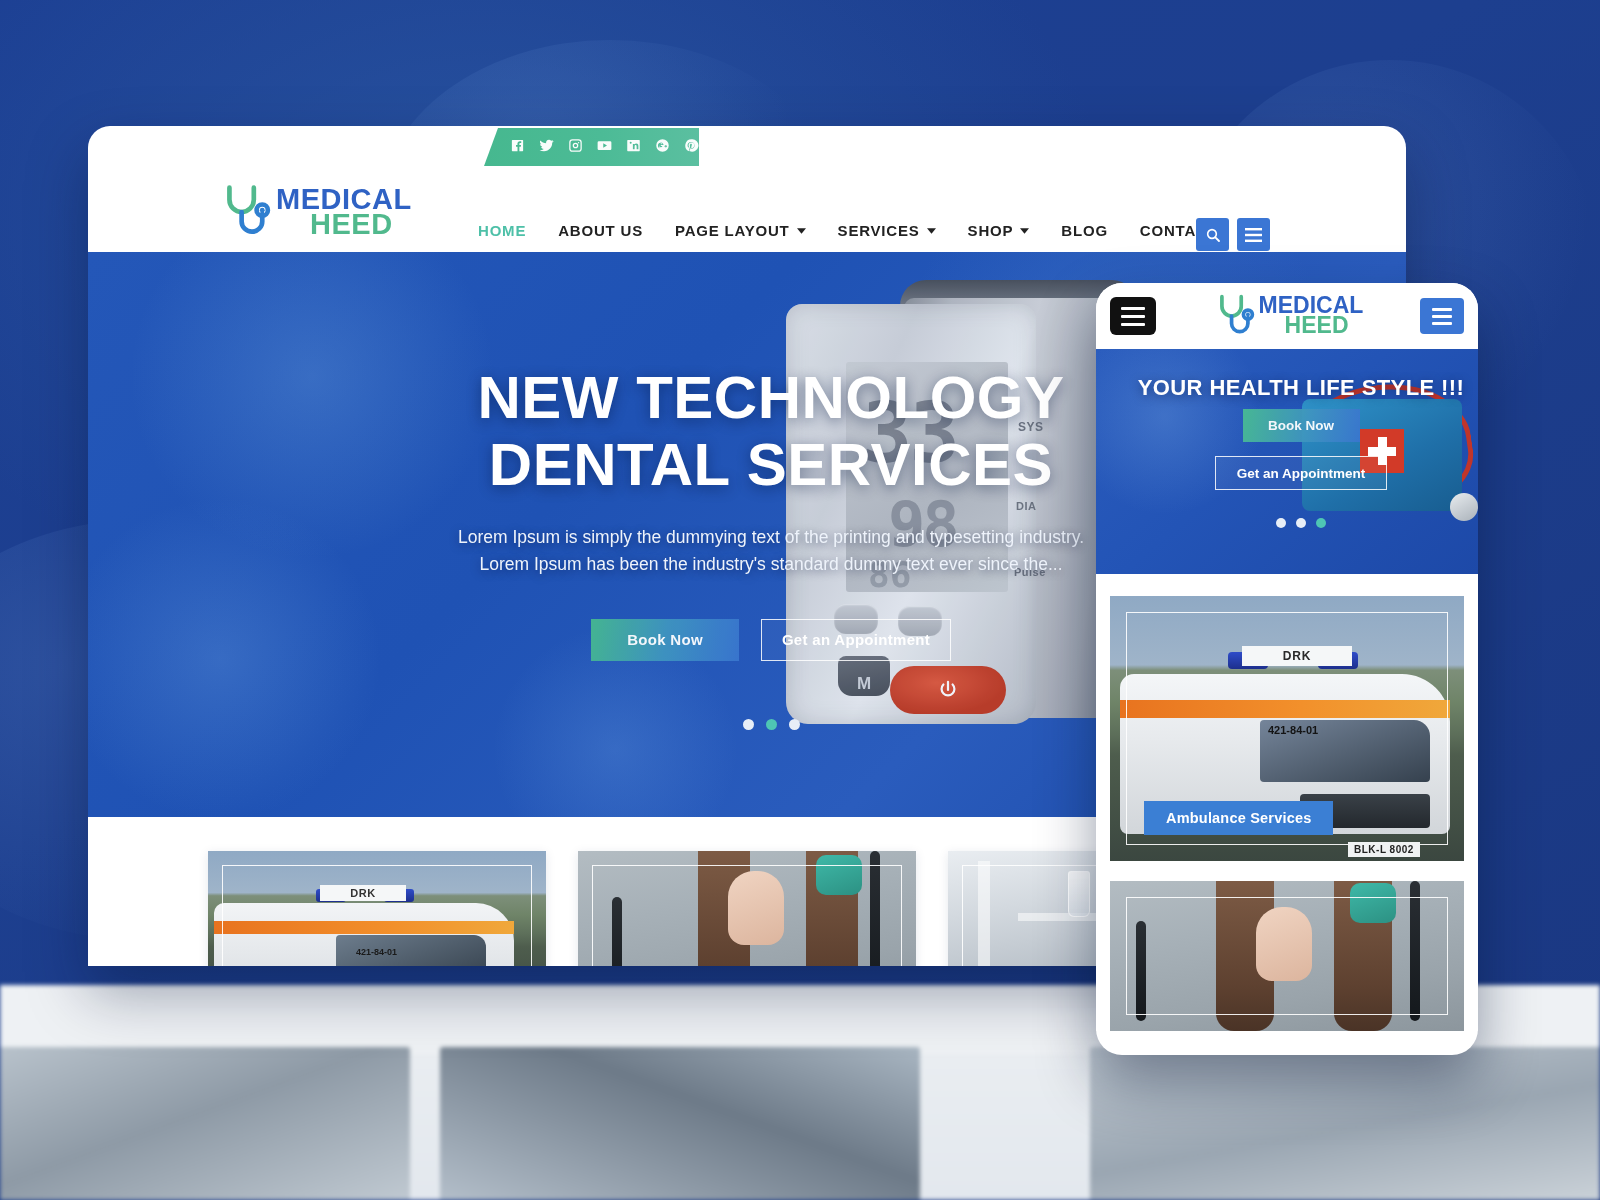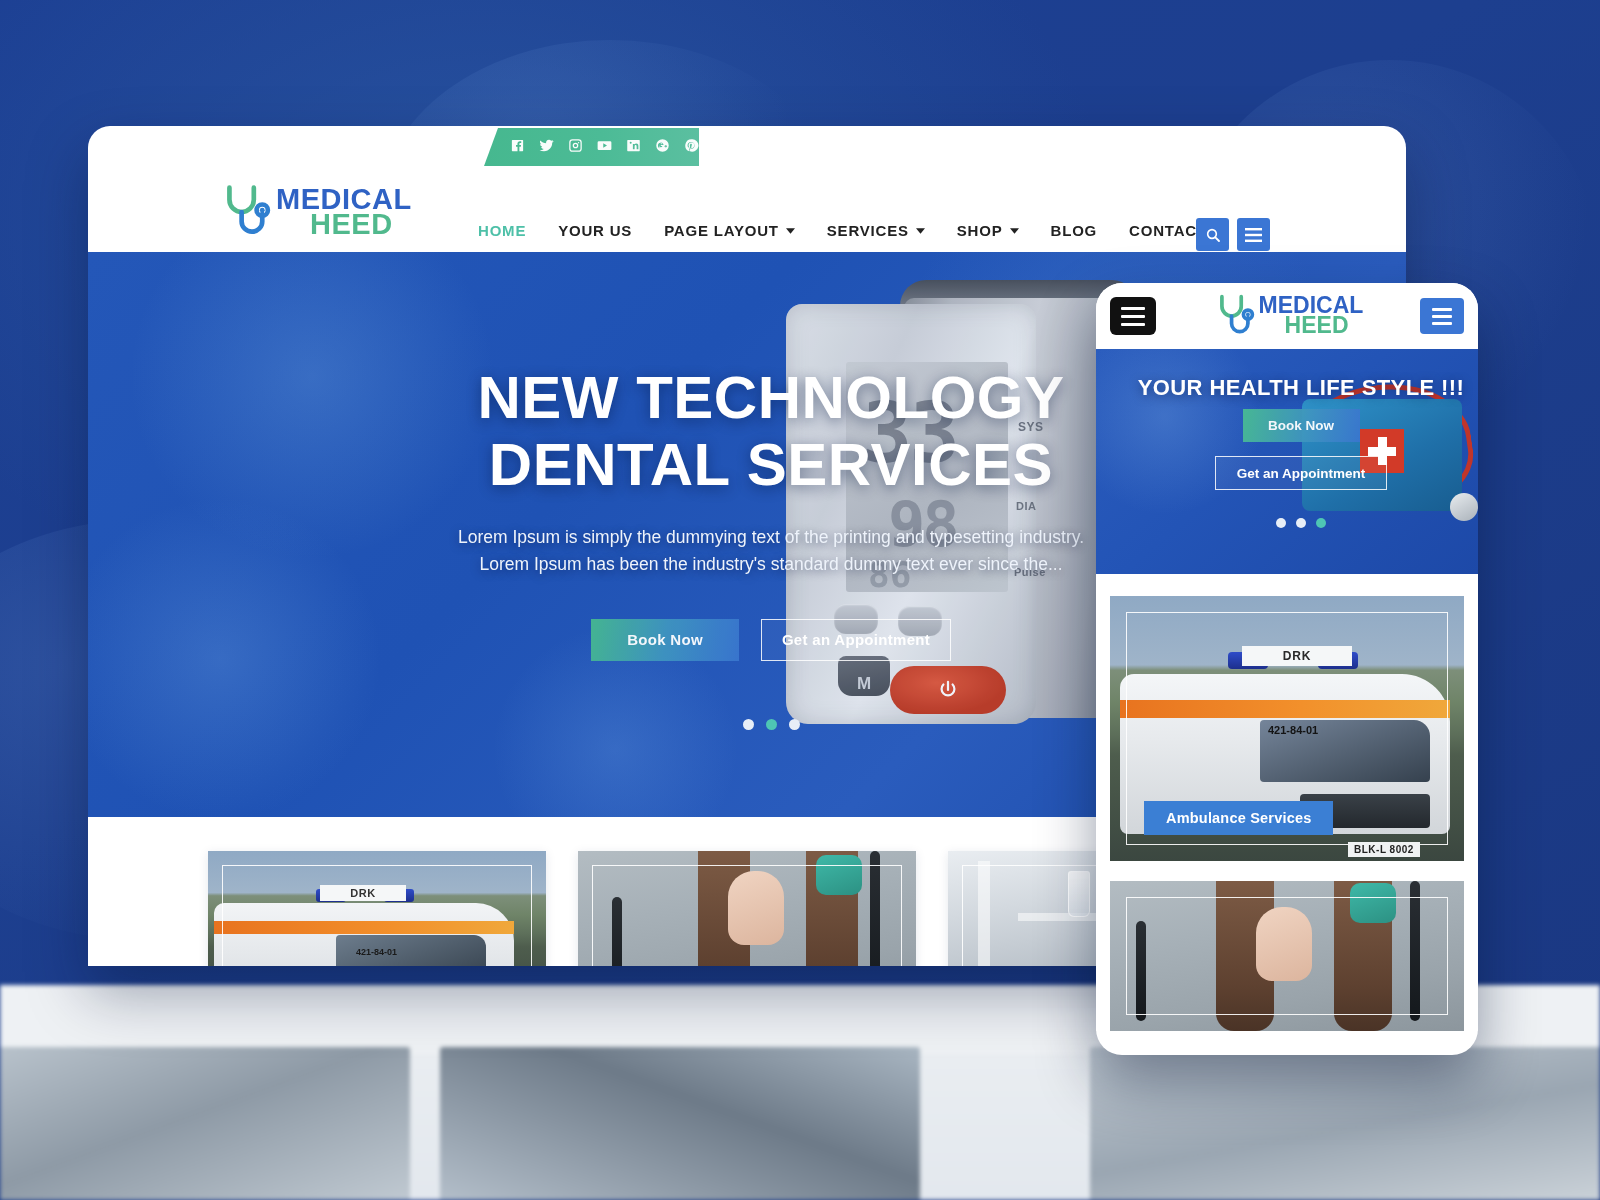--- a/index.html
+++ b/index.html
@@ -455,7 +455,7 @@
         <span>HOME</span>
       </a>
       <a href="#">
-        <span>YOUR US</span>
+        <span>ABOUT US</span>
       </a>
       <a href="#">
         <span>PAGE LAYOUT</span>

